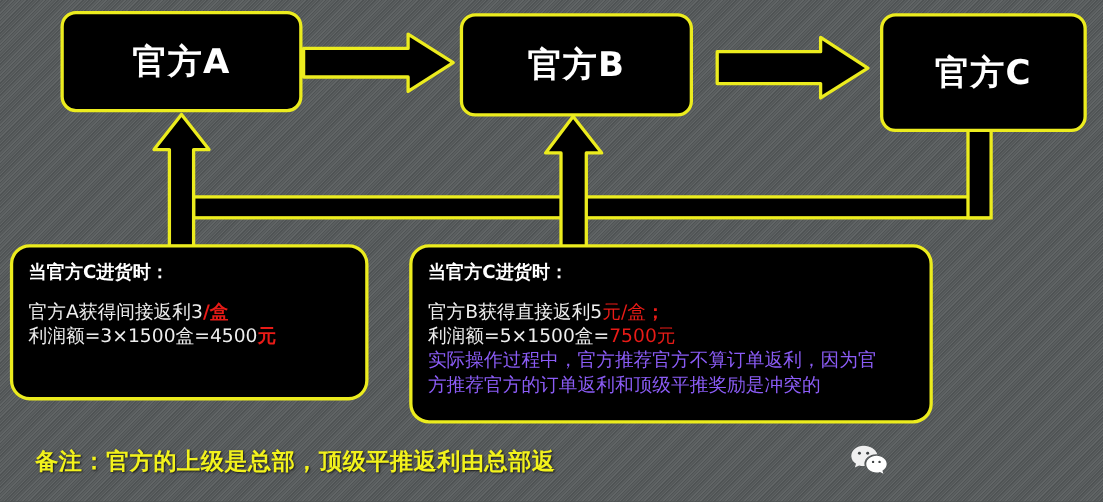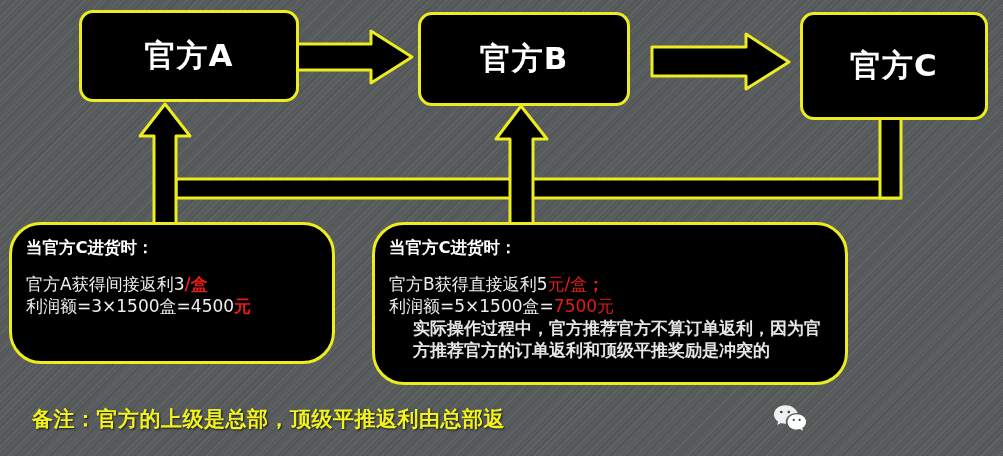--- a/index.html
+++ b/index.html
@@ -141,7 +141,7 @@
     <polygon points="521,106 547,139 533,139 533,228 510,228 510,139 496,139" fill="#000000" stroke="#ecec1e" stroke-width="3" stroke-linejoin="round"></polygon>
   </svg>
 
-  <div class="node" style="left:55px; top:10px; width:220px; height:92px;margin-left:24px;">
+  <div class="node" style="left:55px; top:10px; width:220px; height:92px;">
     <span class="node-label">官方A</span>
   </div>
 

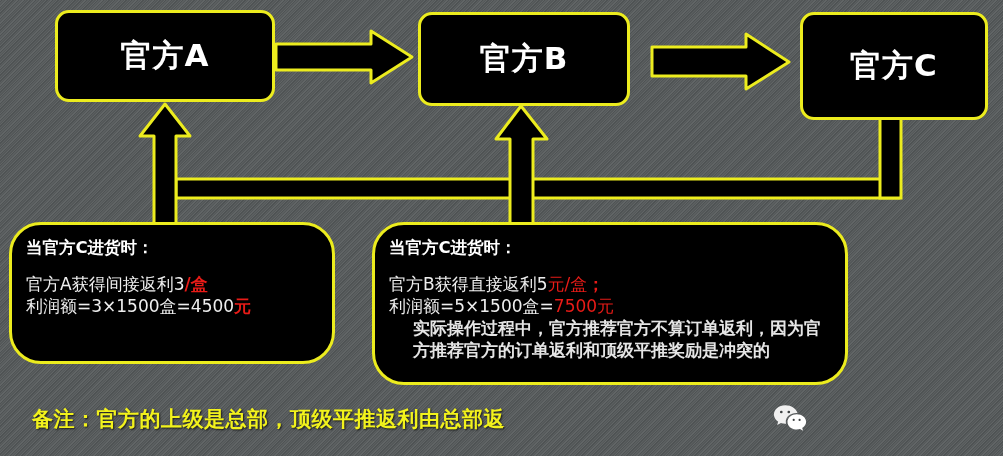--- a/index.html
+++ b/index.html
@@ -58,7 +58,7 @@
     position: absolute;
     background: #000;
     border: 3px solid #ecec1e;
-    border-radius: 32px;
+    border-radius: 18px;
     box-sizing: border-box;
     padding: 12px 14px 10px 14px;
     overflow: hidden;

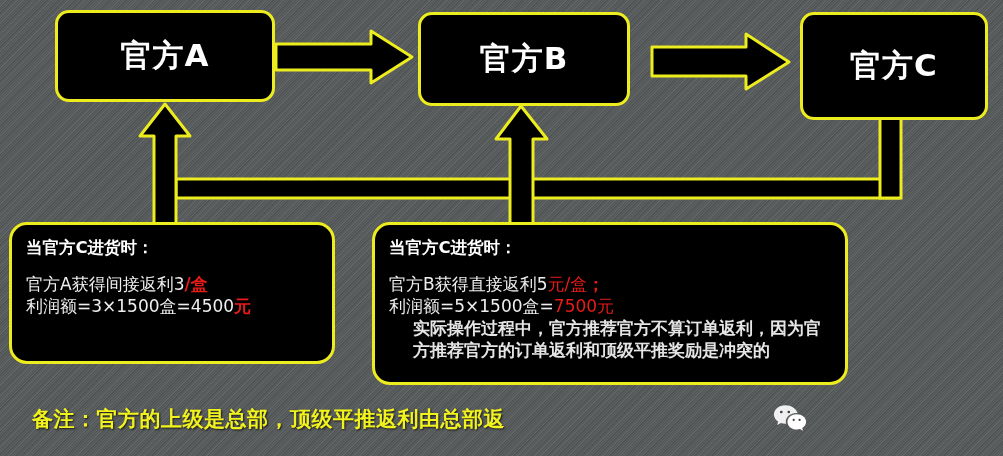--- a/index.html
+++ b/index.html
@@ -77,10 +77,9 @@
     white-space: nowrap;
   }
   .ib-line.bold {
-    font-weight: bold;
-    color: #e5e5e5;
+    font-weight: normal;
+    color: #8b5cf6;
     line-height: 1.28;
-    margin-left: 24px;
   }
   .red    { color: #e81b17; font-weight: bold; }
   .redb   { color: #e81b17; font-weight: normal; }

